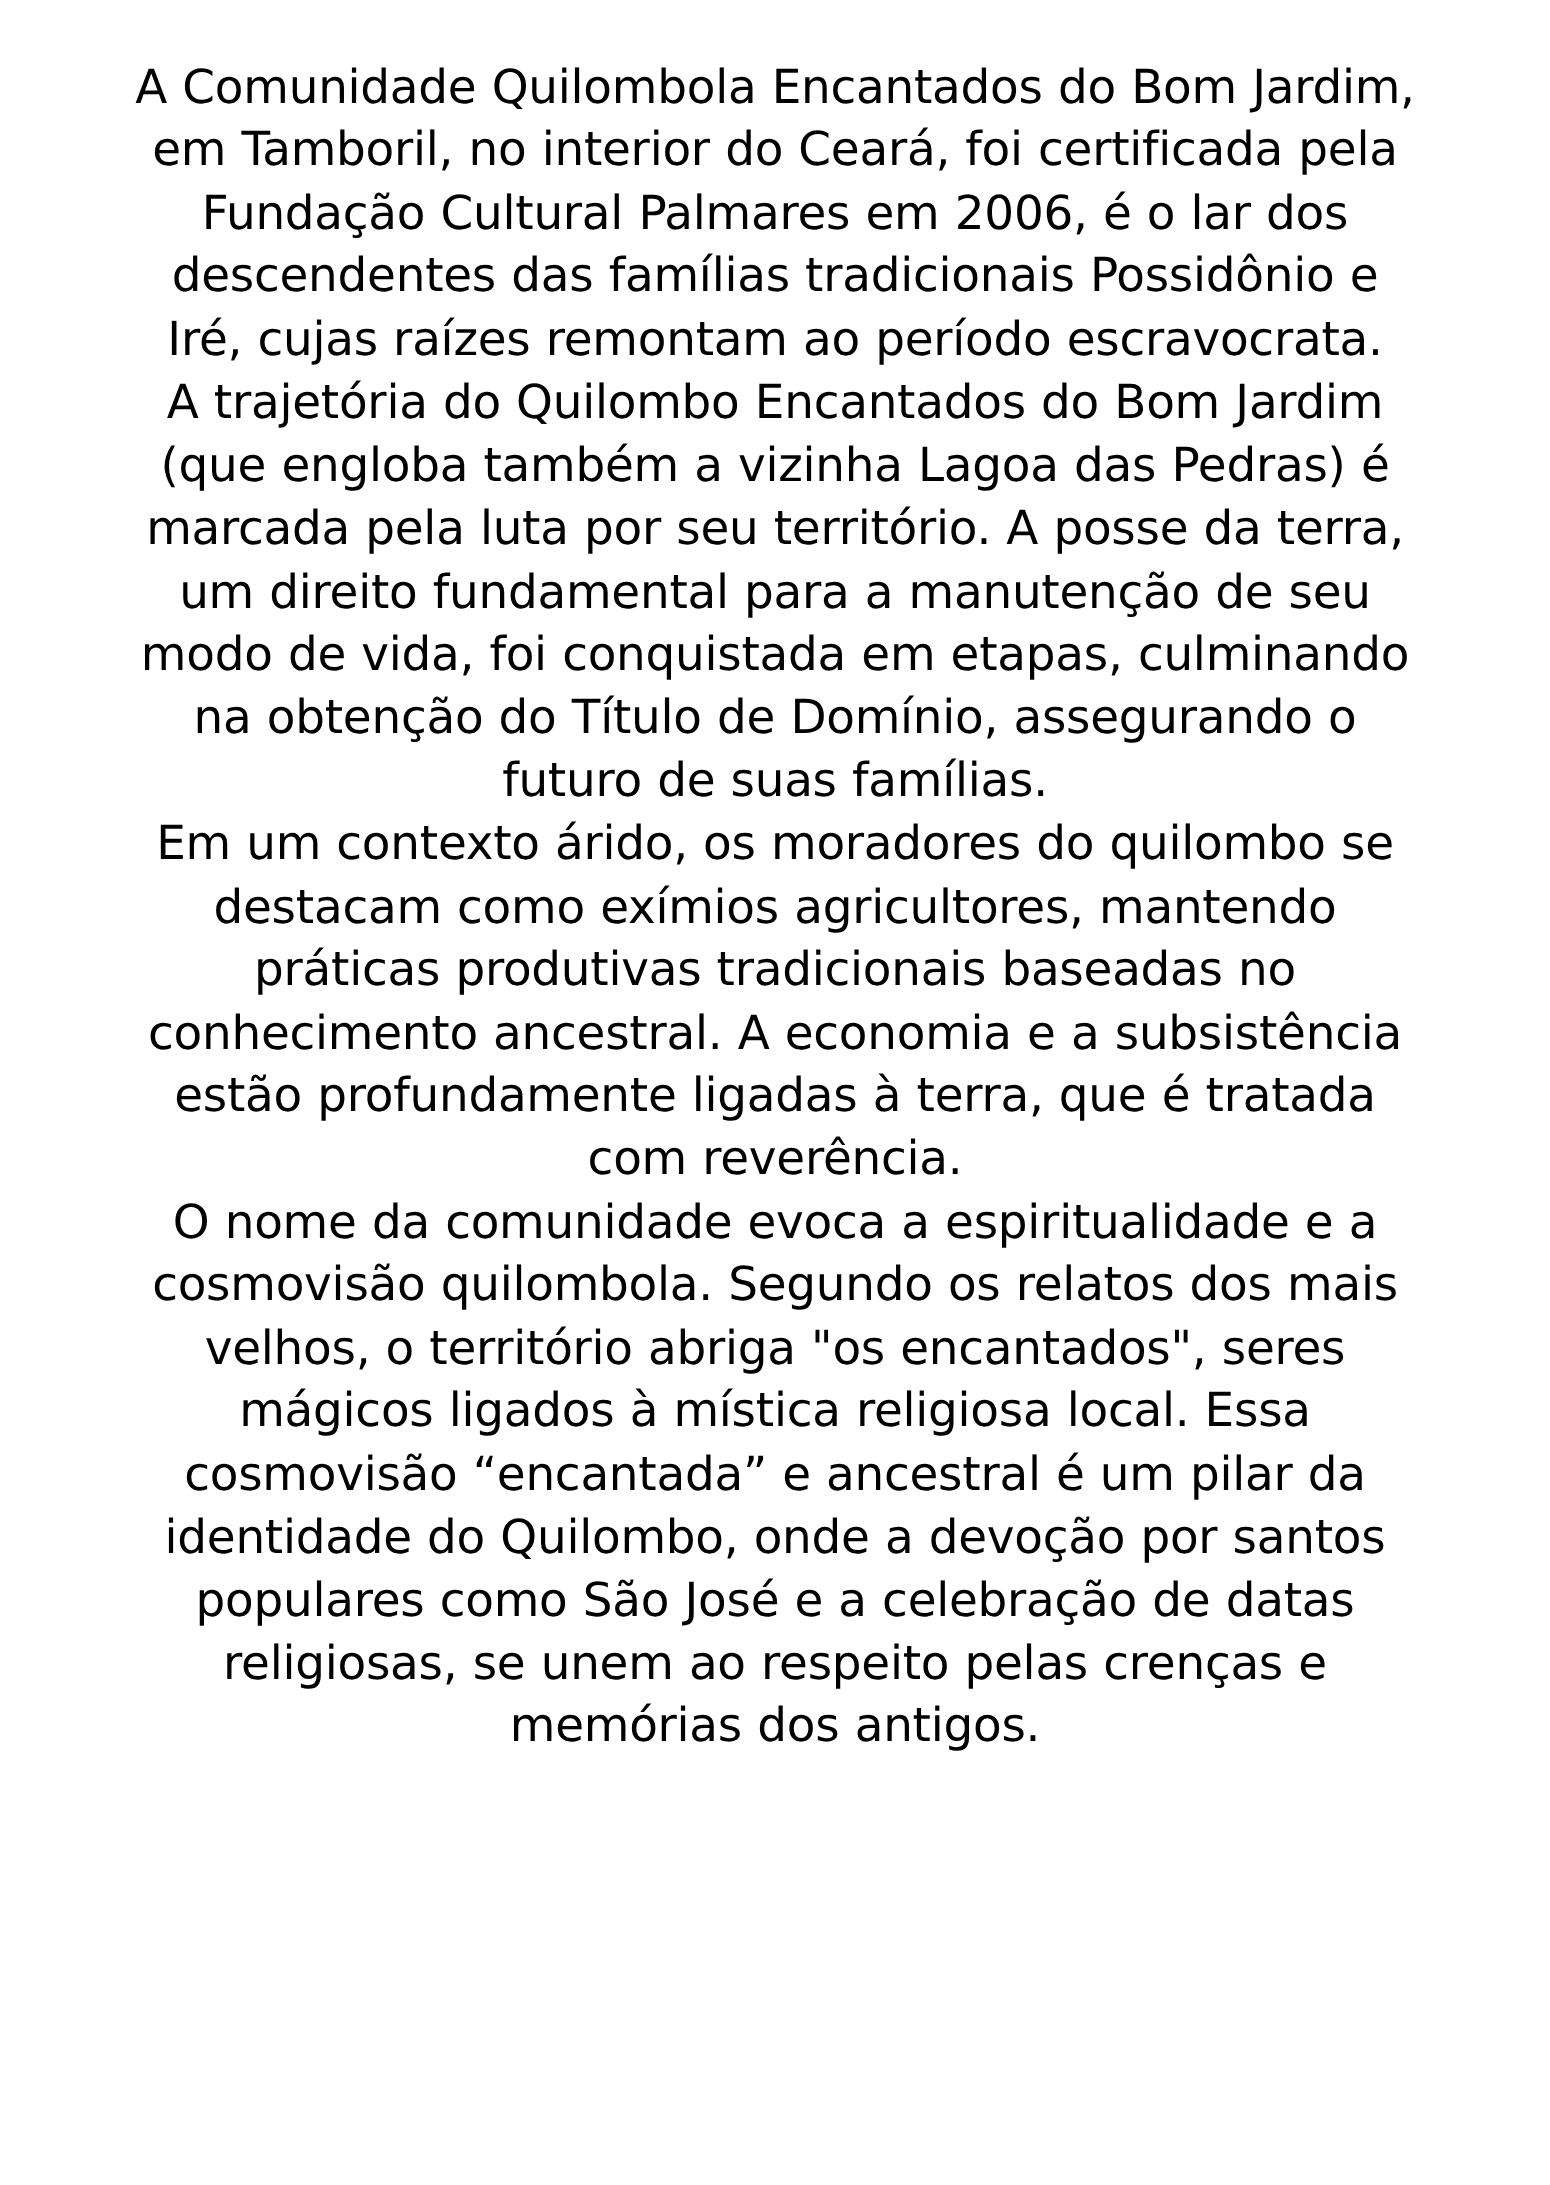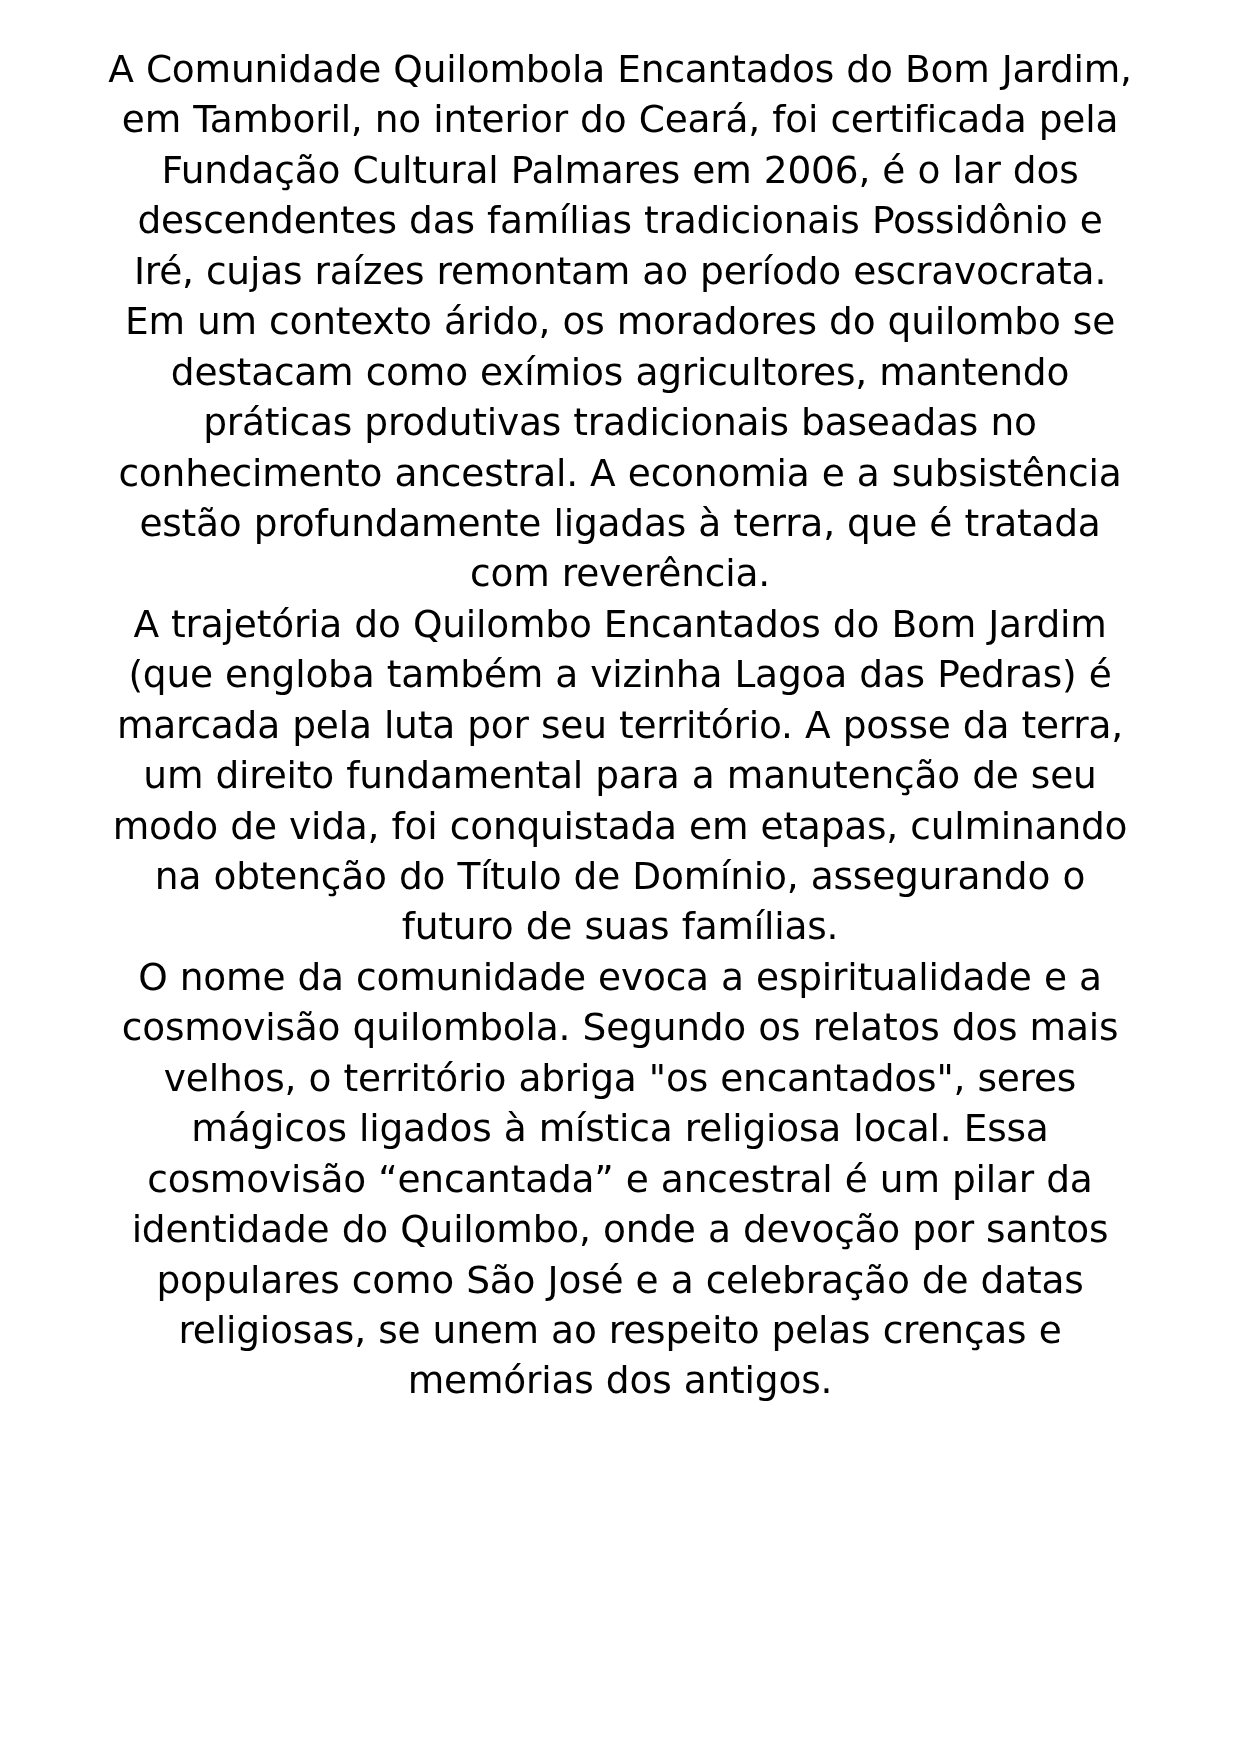--- a/index.html
+++ b/index.html
@@ -39,8 +39,8 @@
 <div class="page">
   <div class="doc-body">
     <p class="para">A Comunidade Quilombola Encantados do Bom Jardim, em Tamboril, no interior do Ceará, foi certificada pela Fundação Cultural Palmares em 2006, é o lar dos descendentes das famílias tradicionais Possidônio e Iré, cujas raízes remontam ao período escravocrata.</p>
+    <p class="para">A trajetória do Quilombo Encantados do Bom Jardim (que engloba também a vizinha Lagoa das Pedras) é marcada pela luta por seu território. A posse da terra, um direito fundamental para a manutenção de seu modo de vida, foi conquistada em etapas, culminando na obtenção do Título de Domínio, assegurando o futuro de suas famílias.</p>
     <p class="para">Em um contexto árido, os moradores do quilombo se destacam como exímios agricultores, mantendo práticas produtivas tradicionais baseadas no conhecimento ancestral. A economia e a subsistência estão profundamente ligadas à terra, que é tratada com reverência.</p>
-    <p class="para">A trajetória do Quilombo Encantados do Bom Jardim (que engloba também a vizinha Lagoa das Pedras) é marcada pela luta por seu território. A posse da terra, um direito fundamental para a manutenção de seu modo de vida, foi conquistada em etapas, culminando na obtenção do Título de Domínio, assegurando o futuro de suas famílias.</p>
     <p class="para">O nome da comunidade evoca a espiritualidade e a cosmovisão quilombola. Segundo os relatos dos mais velhos, o território abriga "os encantados", seres mágicos ligados à mística religiosa local. Essa cosmovisão “encantada” e ancestral é um pilar da identidade do Quilombo, onde a devoção por santos populares como São José e a celebração de datas religiosas, se unem ao respeito pelas crenças e memórias dos antigos.</p>
   </div>
 </div>

